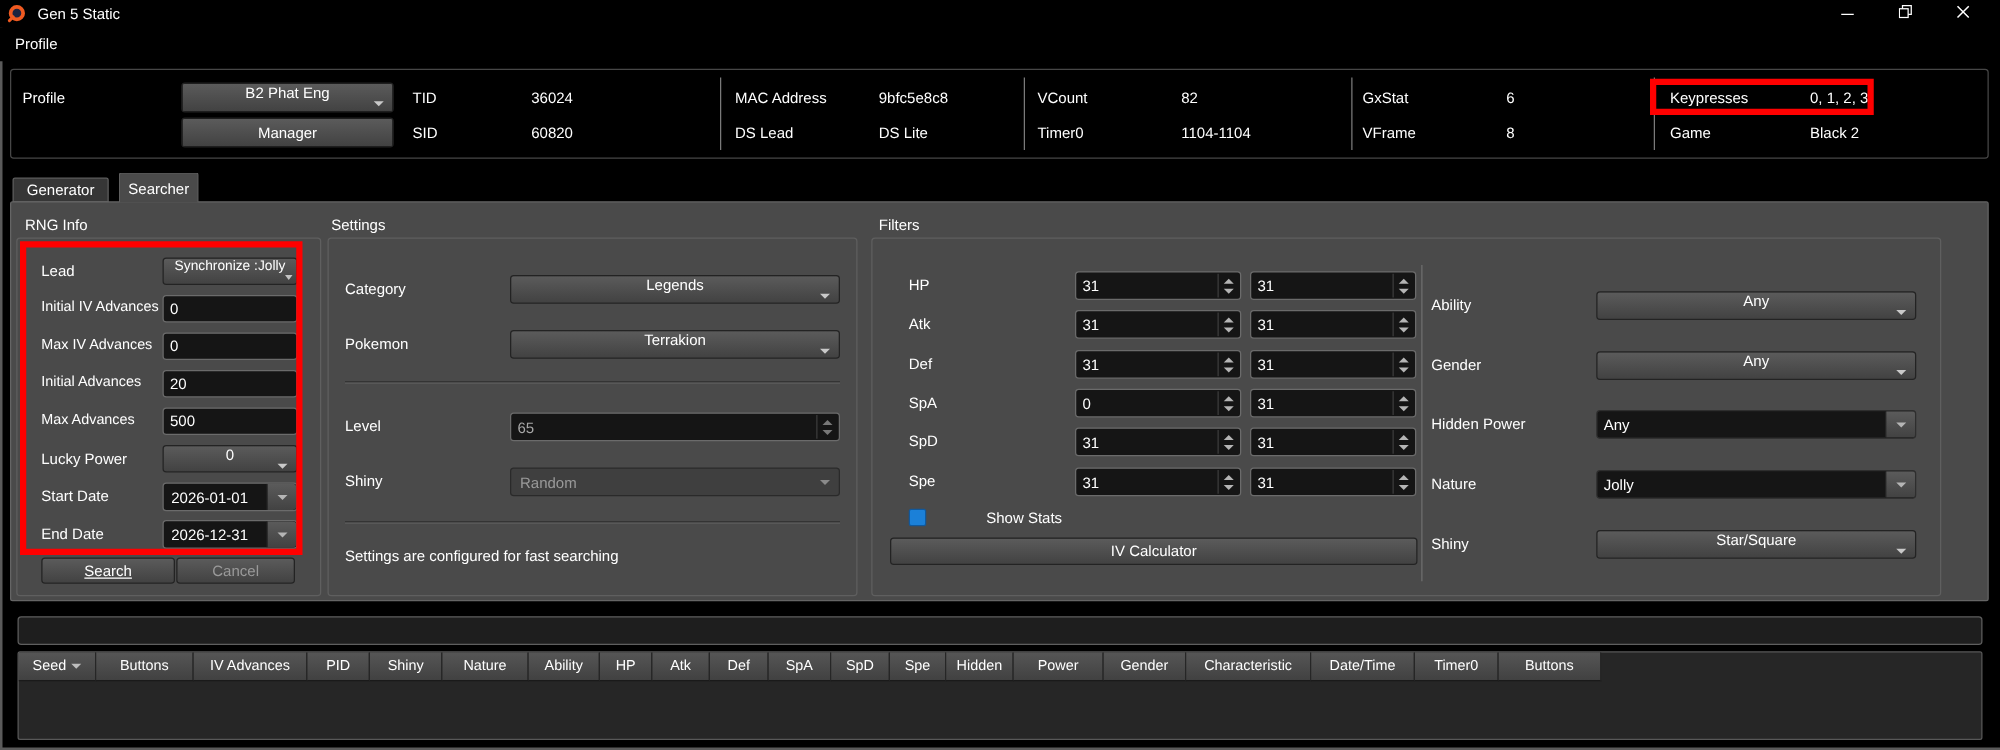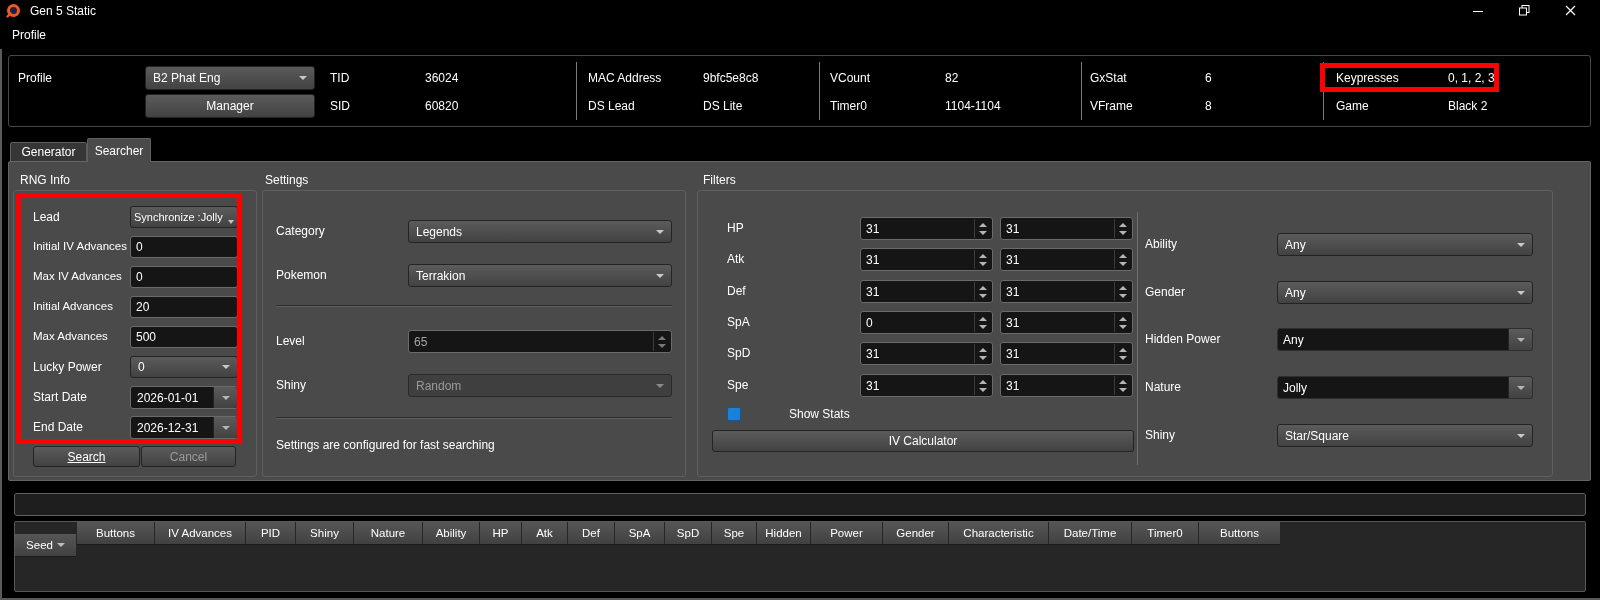--- a/index.html
+++ b/index.html
@@ -19,7 +19,7 @@
   .tab.inactive{background:#363636;}
   .tab.active{background:#4a4a4a;border-bottom:none;z-index:3;}
   
-  .grad{background:linear-gradient(180deg,#5b5b5b,#424242);border:1px solid #232323;}
+  .grad{background:linear-gradient(180deg,#5b5b5b,#424242);border:1px solid #232323;flex-direction:column;}
   .btn{position:absolute;display:flex;align-items:center;justify-content:center;color:#fff;font-size:12px;border-radius:3px;box-sizing:border-box;}
   .combo{position:absolute;display:flex;align-items:center;color:#fff;font-size:12px;padding:0 7px;border-radius:3px;box-sizing:border-box;}
   .combo.flatdis{background:#3f3f3f;border:1px solid #2a2a2a;color:#9a9a9a;}

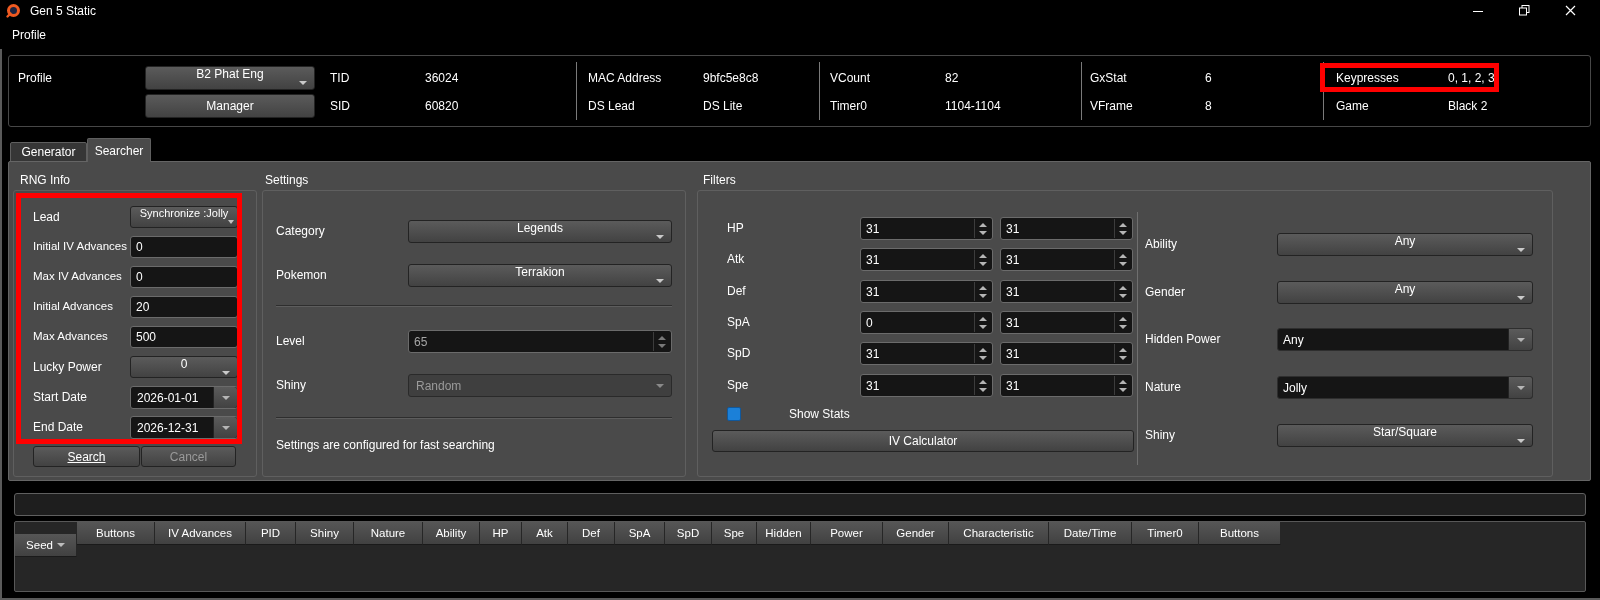--- a/index.html
+++ b/index.html
@@ -17,7 +17,7 @@
   #pane{position:absolute;left:8px;top:161px;width:1583px;height:320px;background:#4a4a4a;border:1px solid #656565;border-radius:2px;box-sizing:border-box;}
   .tab{position:absolute;display:flex;align-items:center;justify-content:center;color:#fff;font-size:12px;border:1px solid #5f5f5f;border-radius:2px 2px 0 0;box-sizing:border-box;}
   .tab.inactive{background:#363636;}
-  .tab.active{background:#4a4a4a;border-bottom:none;z-index:3;}
+  .tab.active{background:#4a4a4a;border-bottom:none;z-index:3;margin-left:8px;}
   
   .grad{background:linear-gradient(180deg,#5b5b5b,#424242);border:1px solid #232323;flex-direction:column;}
   .btn{position:absolute;display:flex;align-items:center;justify-content:center;color:#fff;font-size:12px;border-radius:3px;box-sizing:border-box;}

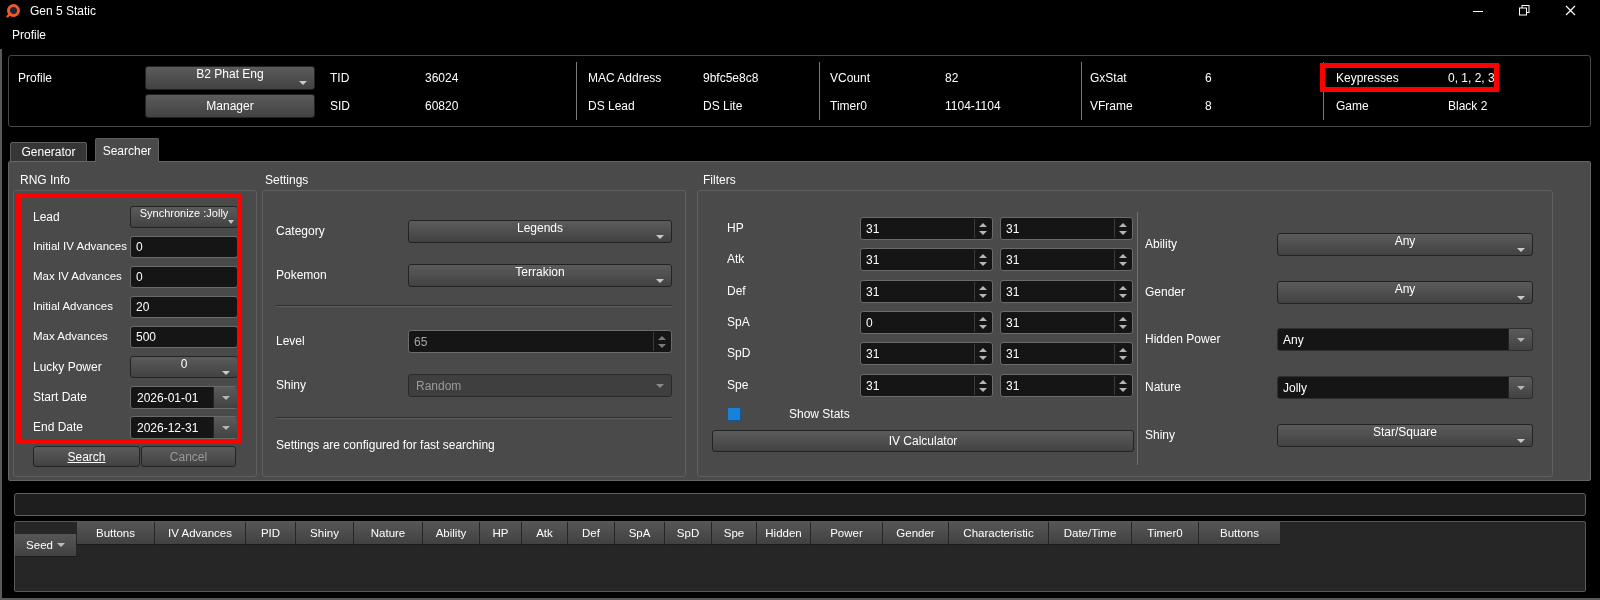--- a/index.html
+++ b/index.html
@@ -376,7 +376,7 @@
 
   <div id="table">
     <div id="thead">
-      <div class="th" style="width:62px;margin-top:12px;">
+      <div class="th" style="width:62px;">
           <span>Seed</span>
           <span class="sortind"></span>
         </div>

